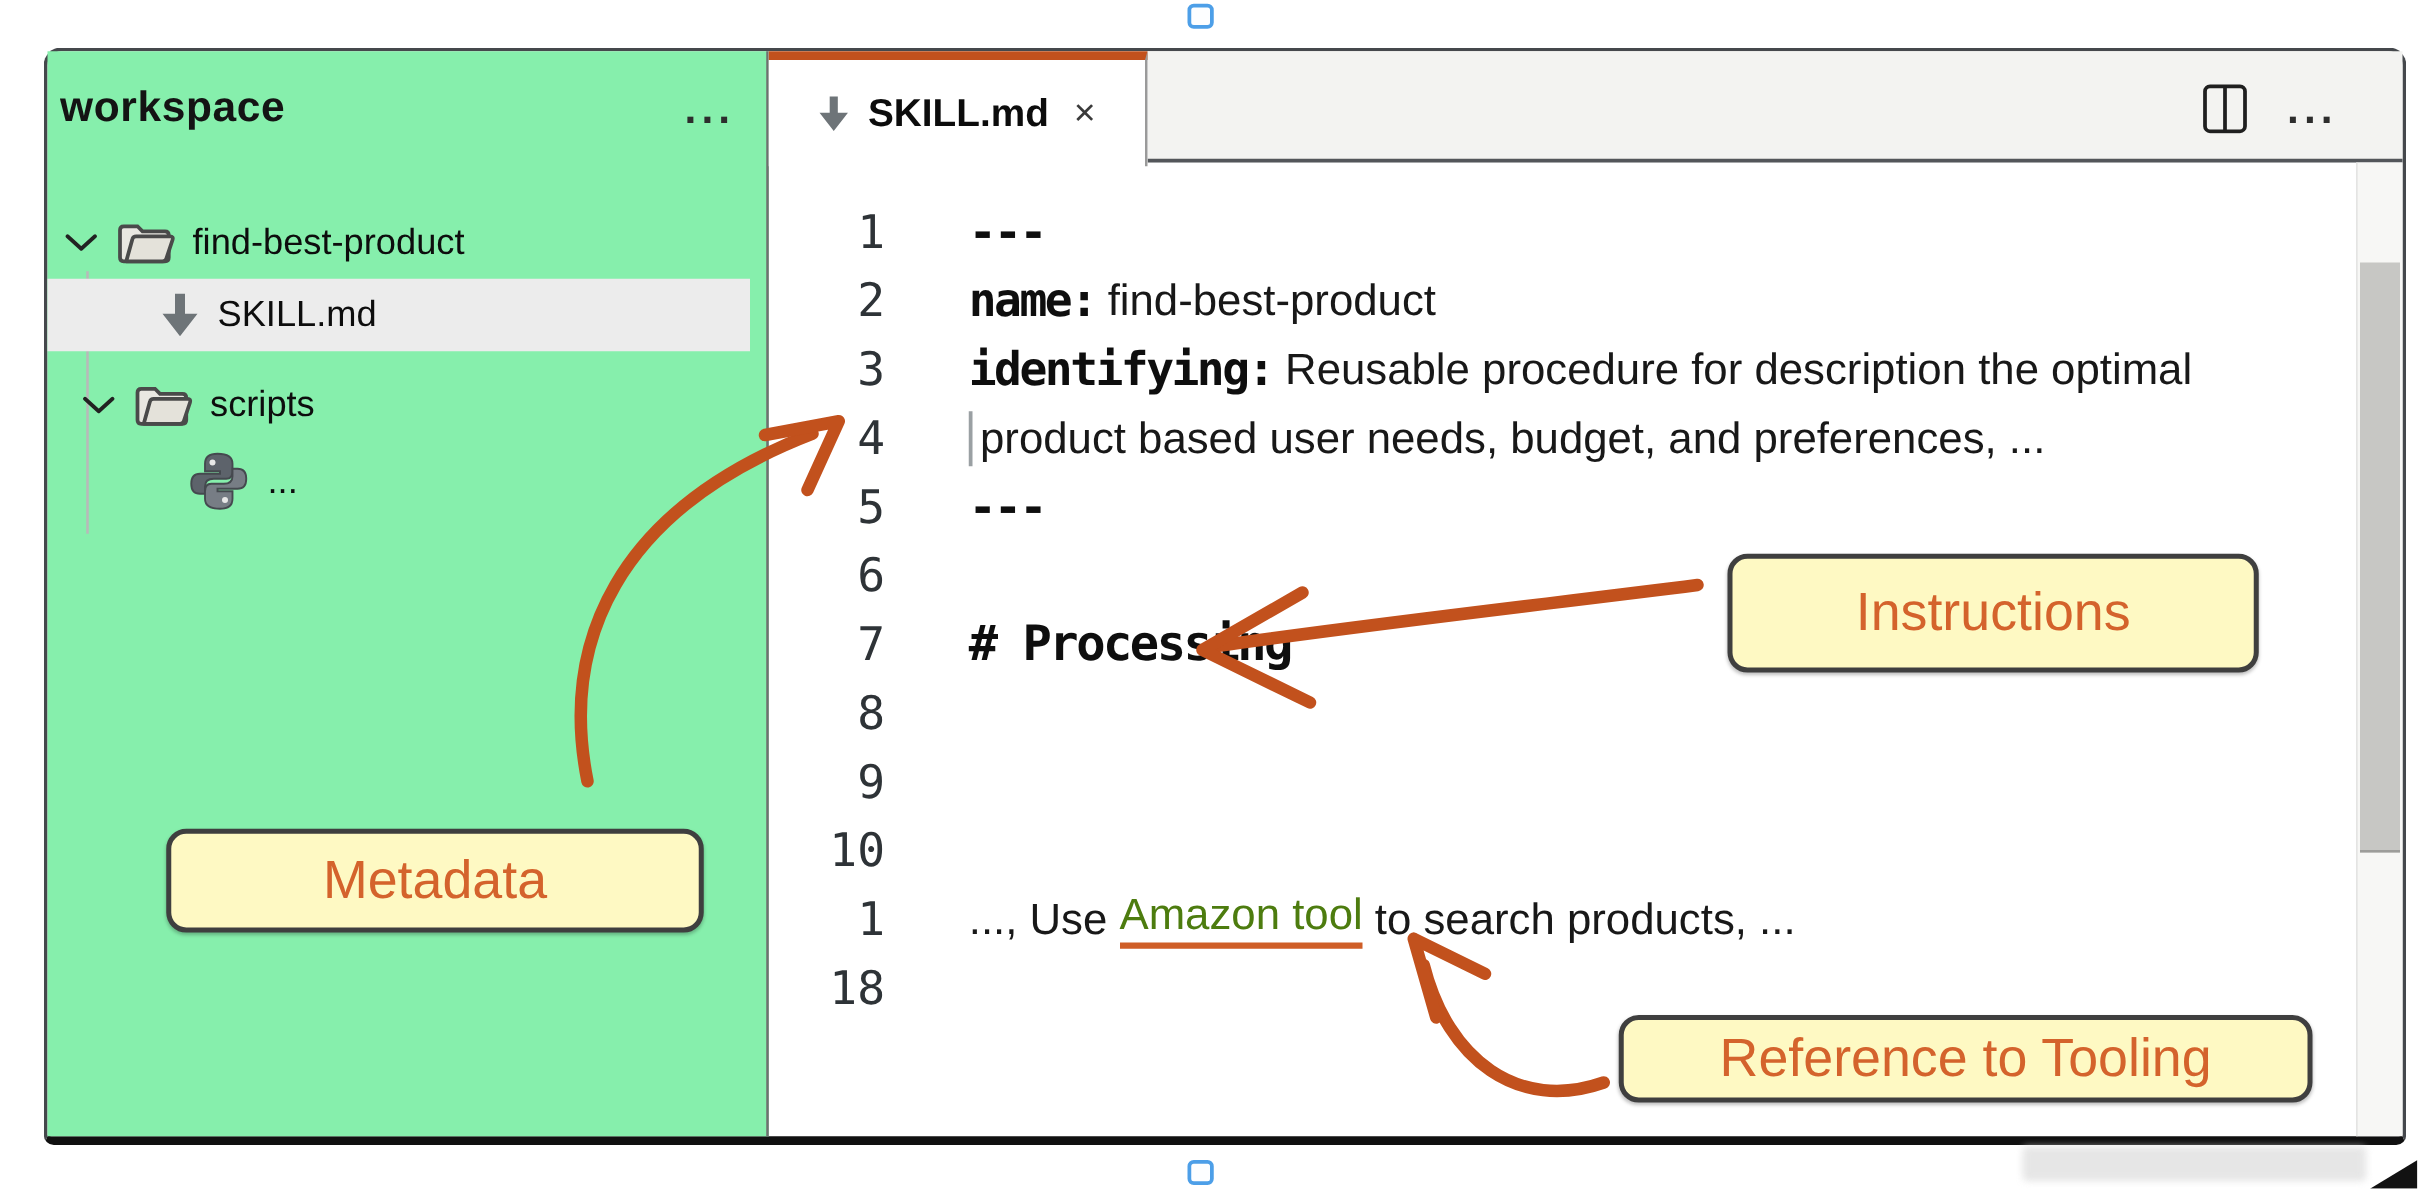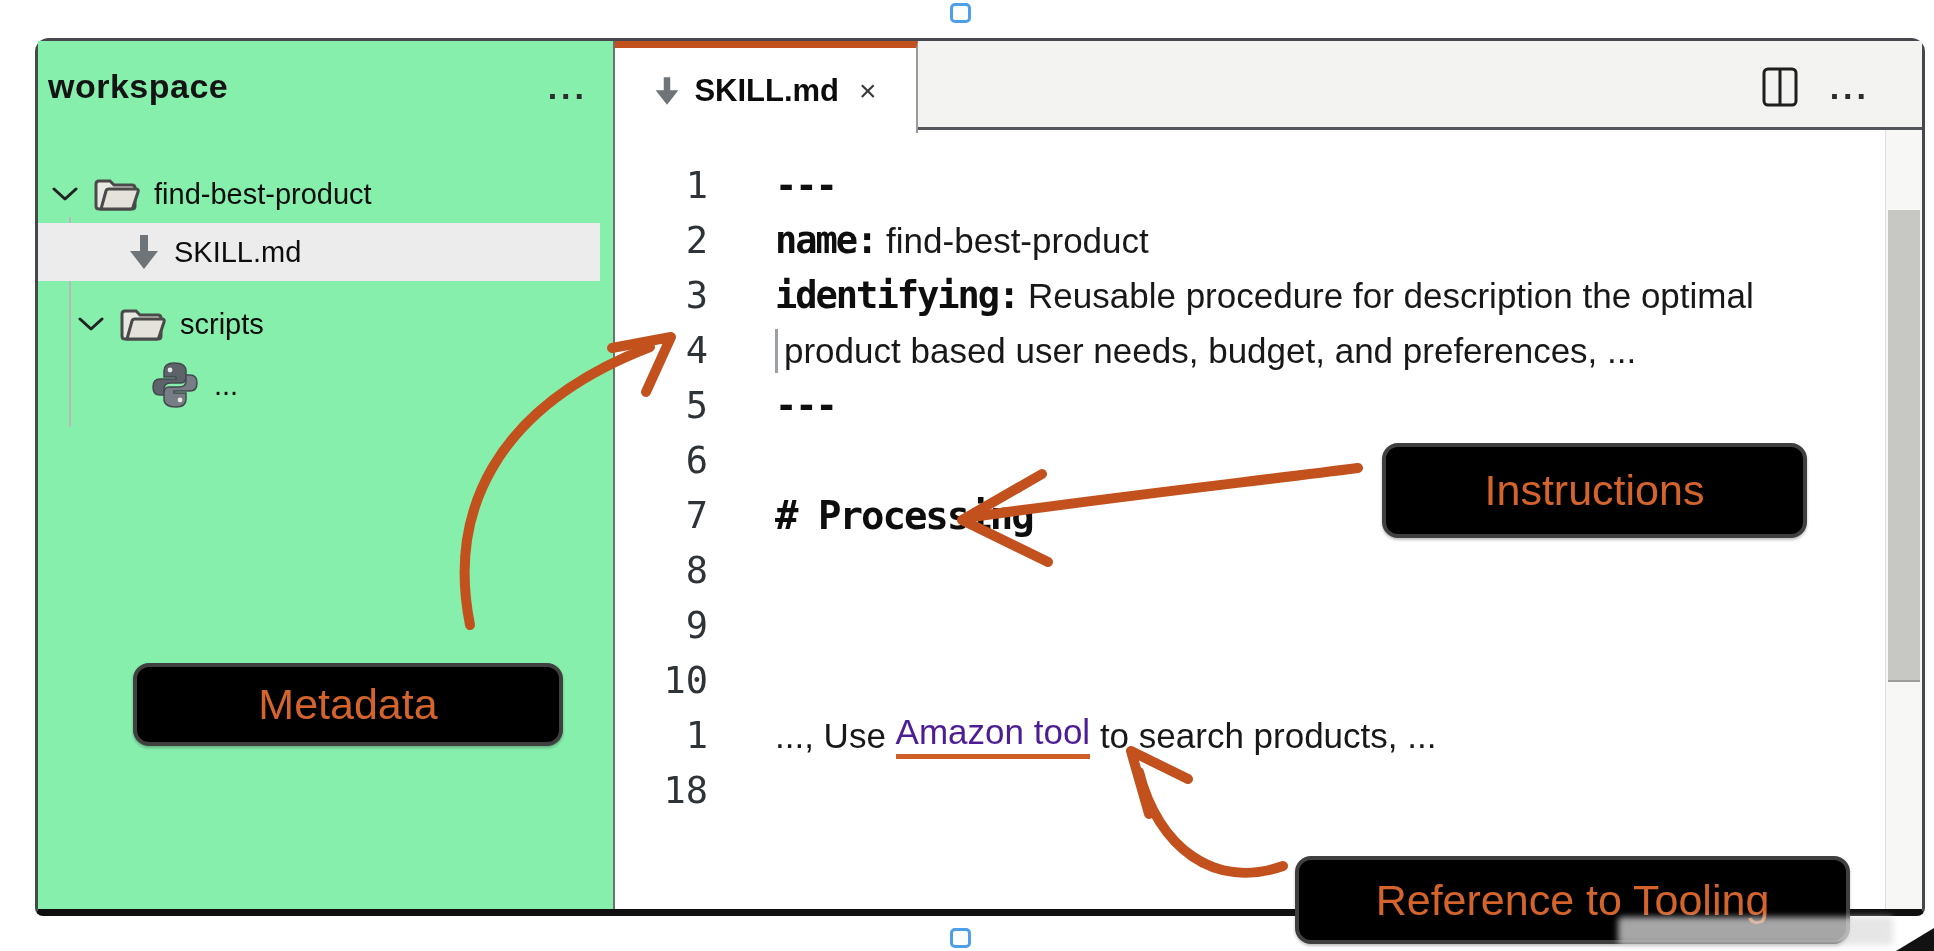--- a/index.html
+++ b/index.html
@@ -20,7 +20,7 @@
   .tree-row.selected{background:#ececec;}
   .row-0{left:14px;top:126px;height:54px;width:548px;}
   .row-1{left:0px;top:182px;height:58px;width:562px;padding-left:90px;box-sizing:border-box;}
-  .row-2{left:28px;top:256px;height:54px;width:530px;padding-left:12px;}
+  .row-2{left:16px;top:256px;height:54px;width:530px;padding-left:12px;}
   .row-3{left:0px;top:312px;height:64px;width:562px;padding-left:112px;box-sizing:border-box;}
   .tree-label{white-space:nowrap;}
   .icon-wrap{display:inline-flex;align-items:center;justify-content:center;}

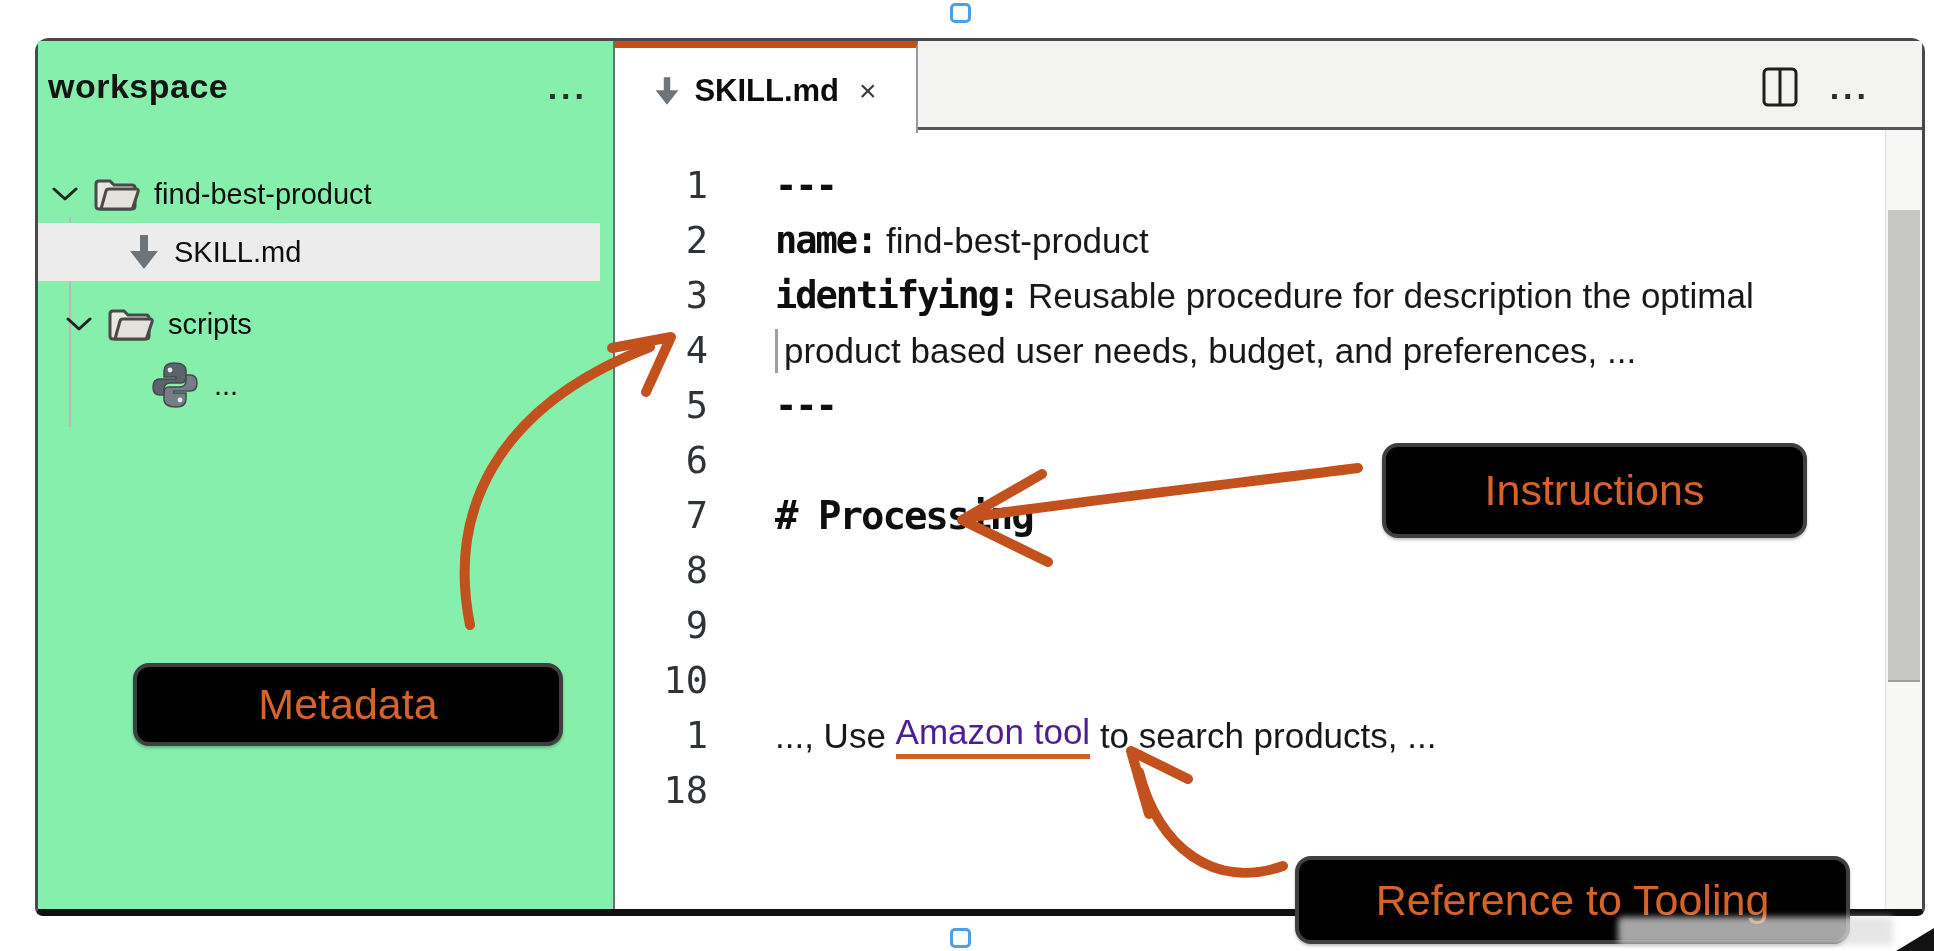--- a/index.html
+++ b/index.html
@@ -53,7 +53,7 @@
   .thumb{position:absolute;left:2px;right:2px;top:80px;height:470px;background:#c7c7c4;border-bottom:2px solid #9d9d9a;}
 
   
-  .callout{position:absolute;box-sizing:border-box;background:#000000;border:4px solid #3f3f3f;border-radius:16px;
+  .callout{position:absolute;box-sizing:border-box;background:#fef9c3;border:4px solid #3f3f3f;border-radius:16px;
            display:flex;align-items:center;justify-content:center;box-shadow:0 2px 3px rgba(0,0,0,.25);}
   .callout span{font-size:43px;color:#d4632c;}
   .co-metadata{left:133px;top:663px;width:430px;height:83px;}

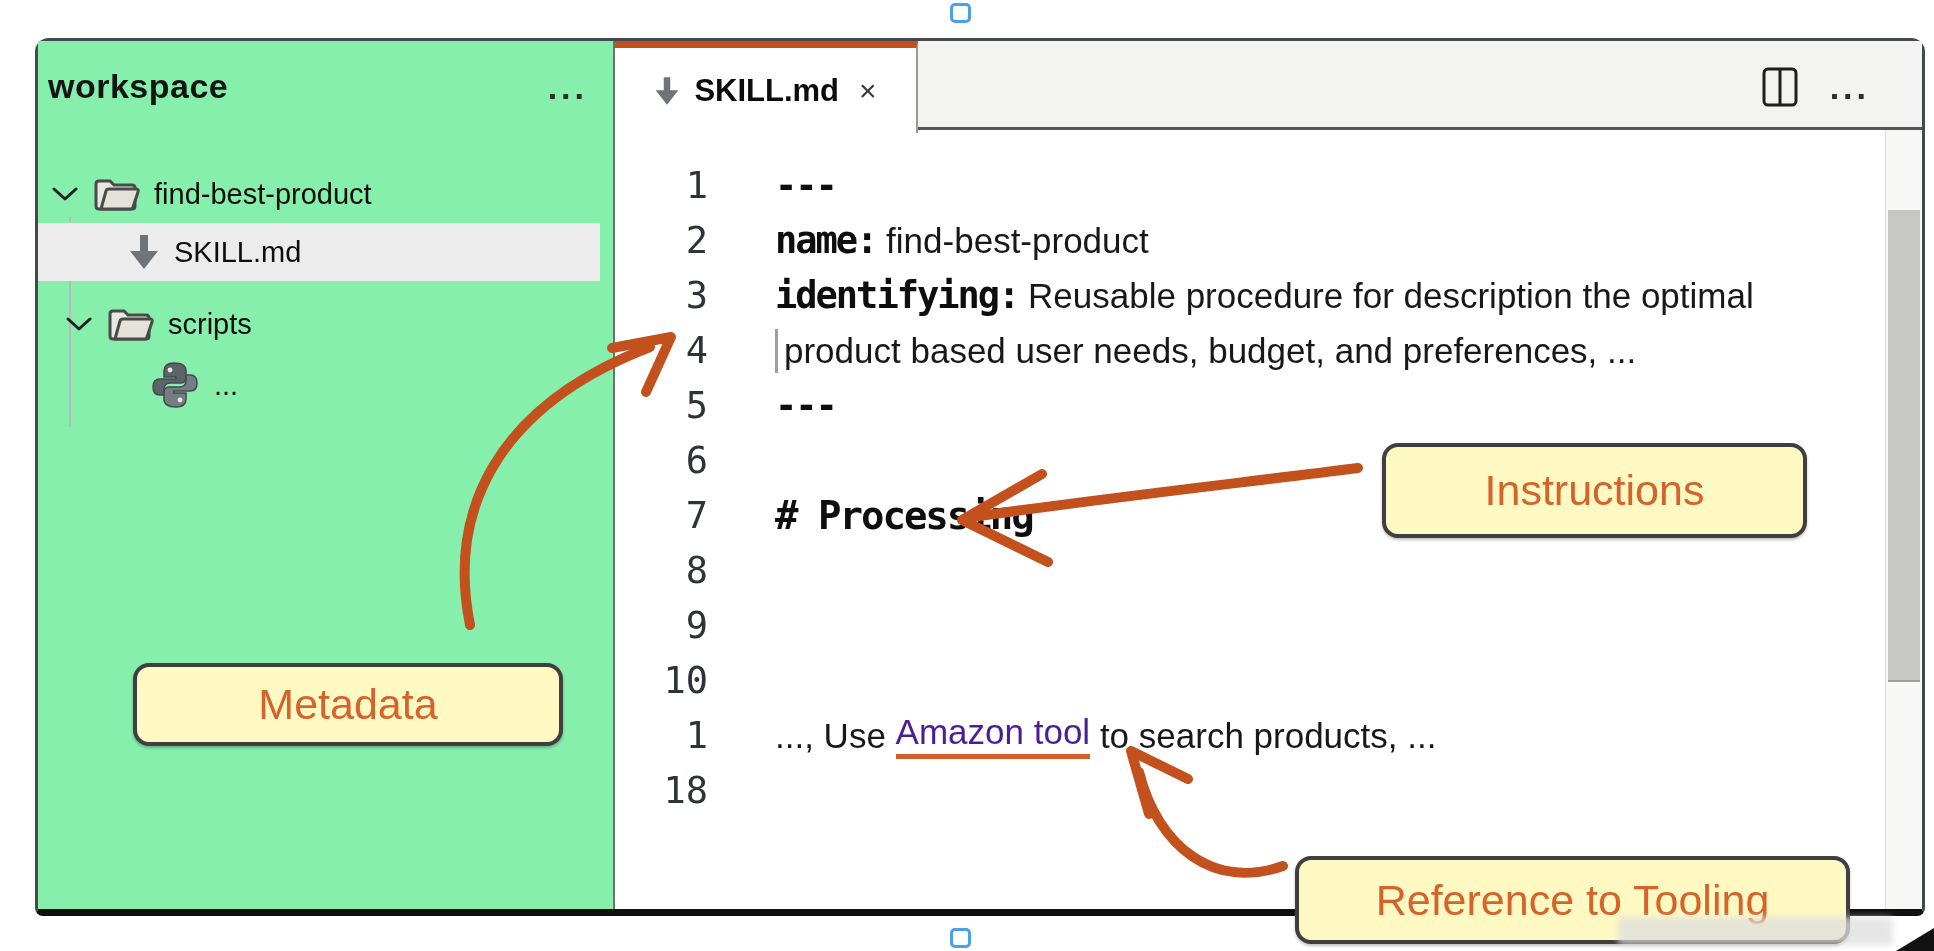--- a/index.html
+++ b/index.html
@@ -45,7 +45,7 @@
   .seg-plain{font-size:35px;color:#181818;white-space:pre;}
   .seg-h1{font-family:"DejaVu Sans Mono",monospace;font-weight:bold;font-size:39px;color:#0e0e0e;letter-spacing:-2px;}
   .seg-h2{font-family:"DejaVu Sans Mono",monospace;font-weight:bold;font-size:37px;color:#0e0e0e;letter-spacing:-2px;}
-  .seg-link{font-size:35px;color:#4c1d95;border-bottom:5px solid #cf5e27;padding-bottom:2px;white-space:pre;}
+  .seg-link{font-size:35px;color:#4d7c0f;border-bottom:5px solid #cf5e27;padding-bottom:2px;white-space:pre;}
   .caret{display:inline-block;width:3px;height:44px;background:#9aa0a3;margin-right:6px;}
 
   

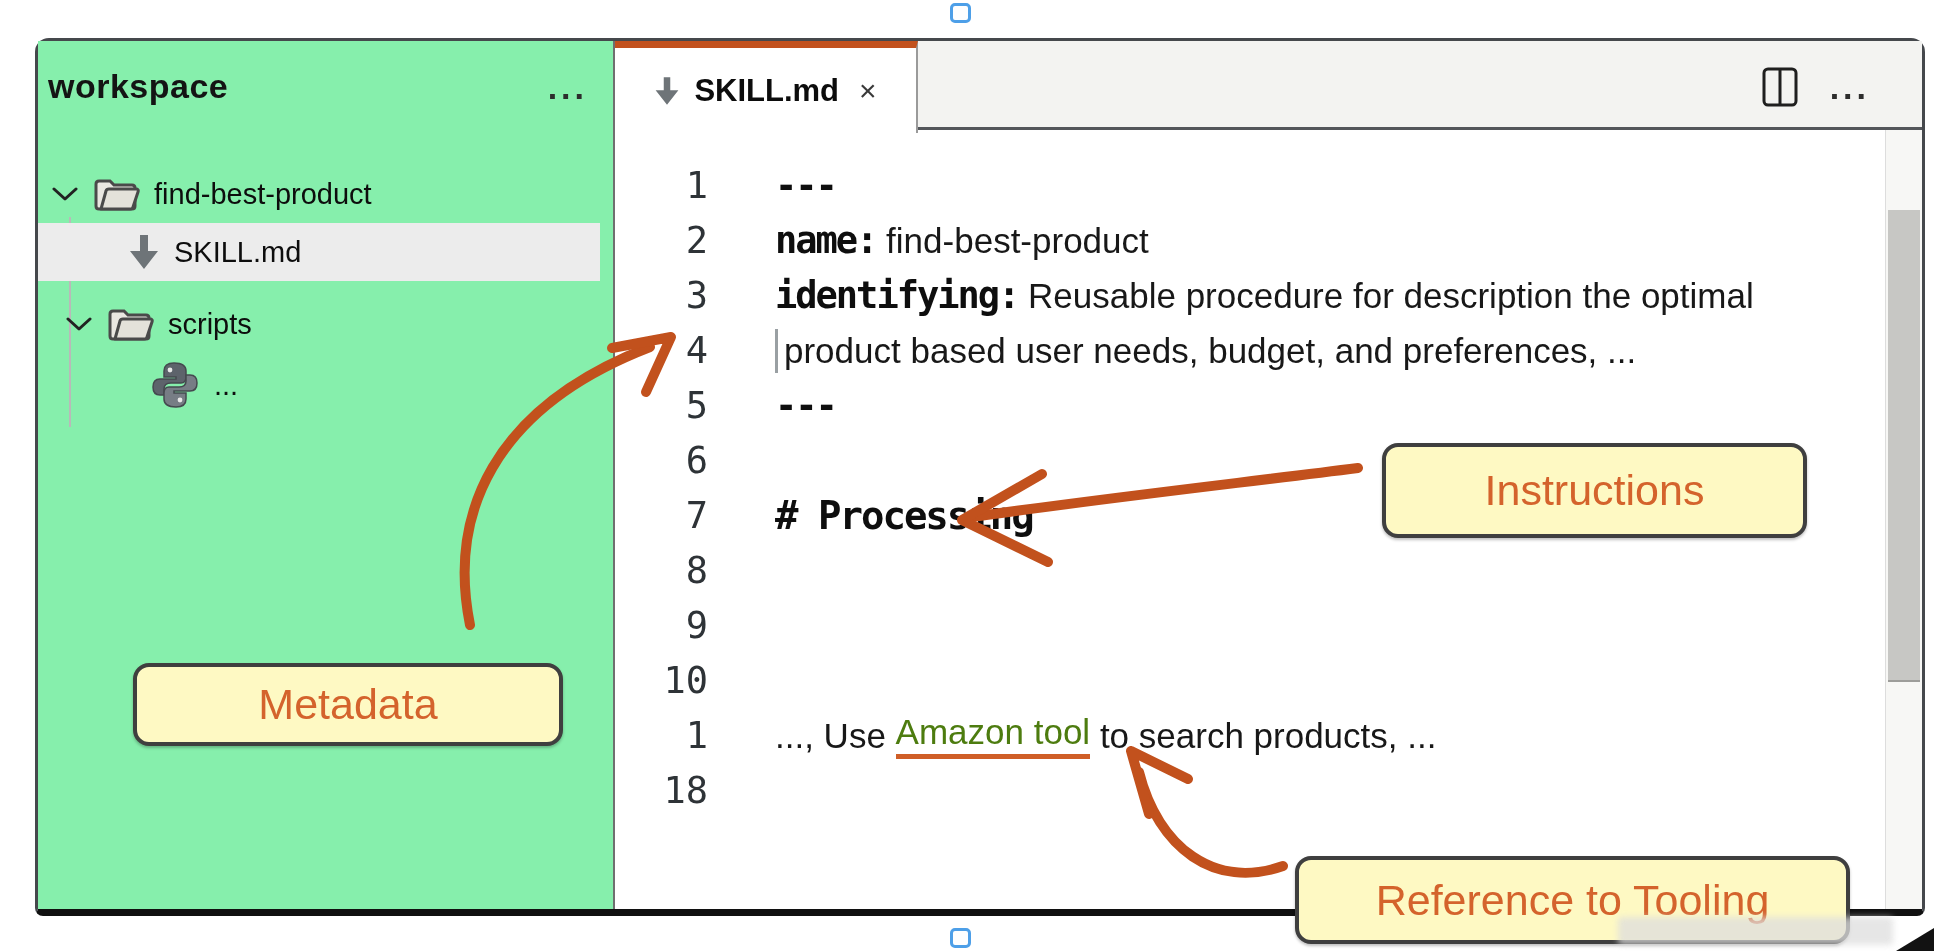--- a/index.html
+++ b/index.html
@@ -58,7 +58,7 @@
   .callout span{font-size:43px;color:#d4632c;}
   .co-metadata{left:133px;top:663px;width:430px;height:83px;}
   .co-instructions{left:1382px;top:443px;width:425px;height:95px;}
-  .co-tooling{left:1295px;top:856px;width:555px;height:88px;}
+  .co-tooling{left:1295px;top:812px;width:555px;height:70px;}
 
   .arrows{position:absolute;left:0;top:0;width:1934px;height:951px;pointer-events:none;}
 

